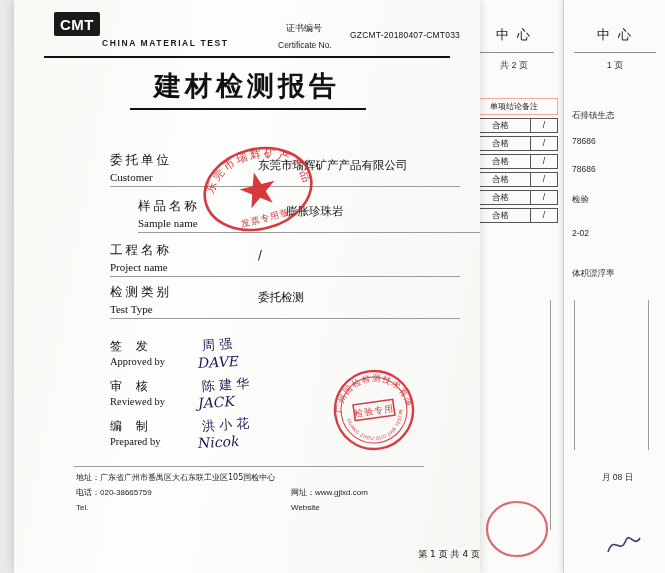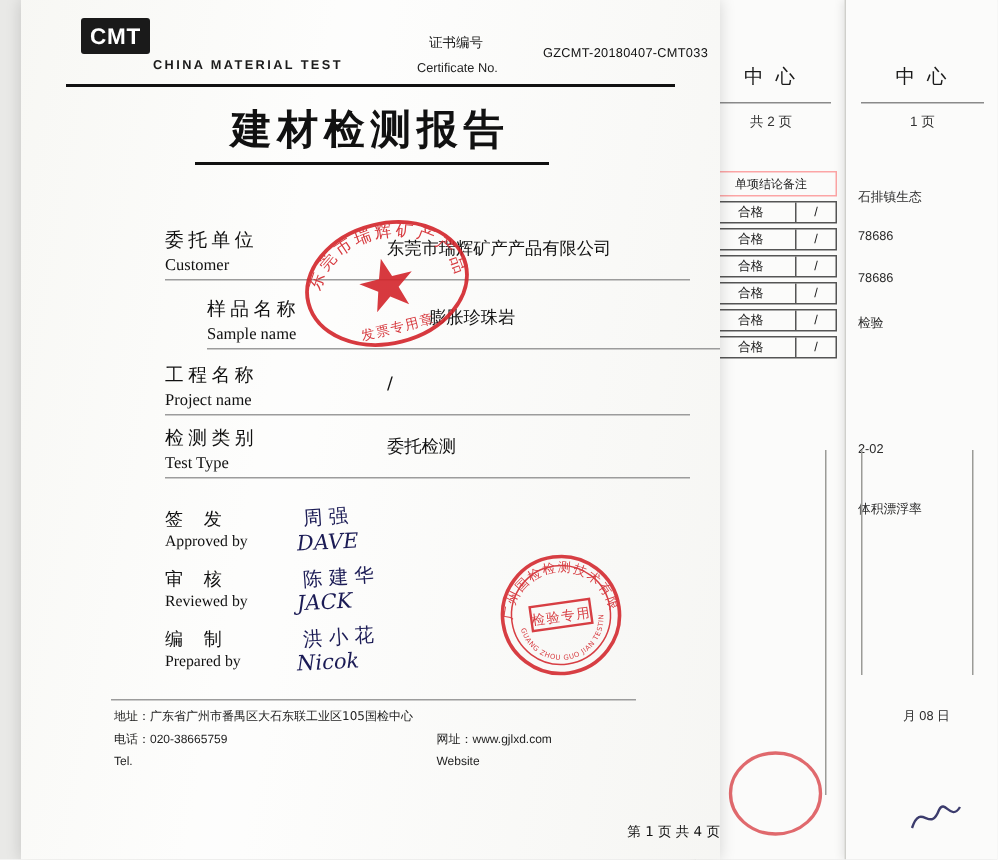--- a/index.html
+++ b/index.html
@@ -96,7 +96,7 @@
     position:absolute;left:264px;top:40px;font-size:8.5px;color:#222;
   }
   #cert-no-value{
-    position:absolute;left:348px;top:30px;font-size:8.5px;color:#111;
+    position:absolute;left:336px;top:30px;font-size:8.5px;color:#111;
     font-family:"Liberation Sans", sans-serif;letter-spacing:.2px;
   }
   #header-rule{

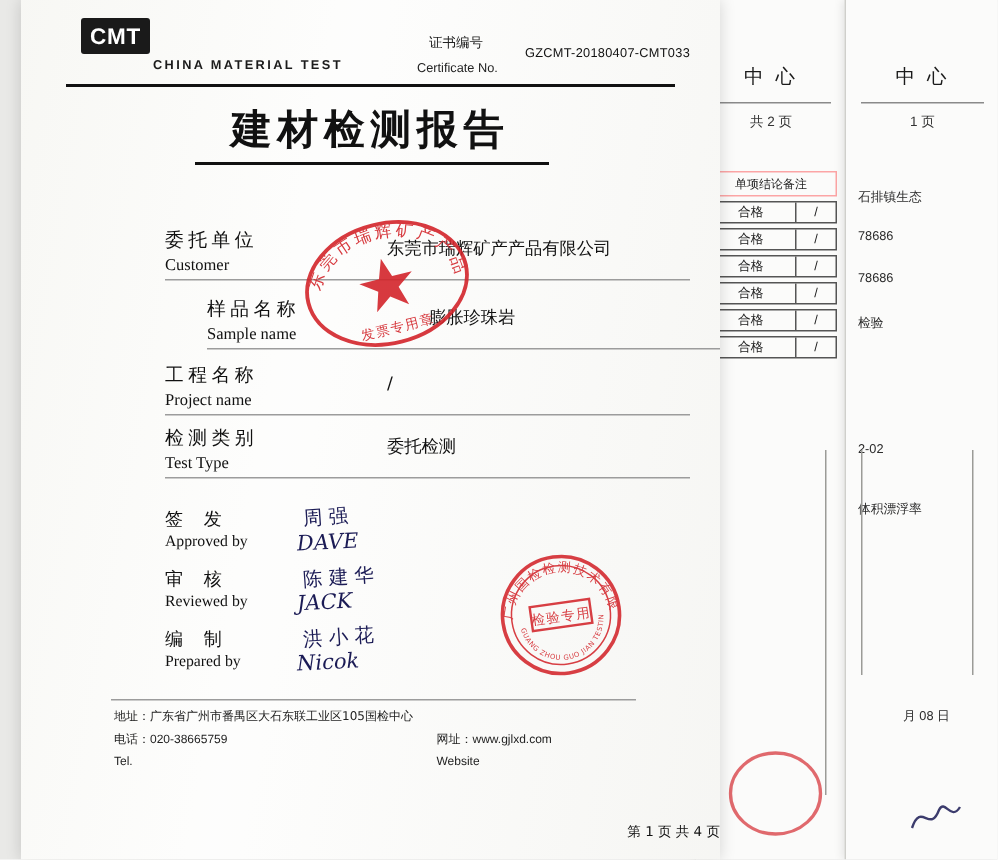--- a/index.html
+++ b/index.html
@@ -26,7 +26,7 @@
     font-family:"DejaVu Sans", sans-serif;
     font-size:13px;color:#1a1a1a;
     text-align:center;
-    padding-top:42px;
+    padding-top:26px;
     letter-spacing:2px;
   }
   .bg-rule{

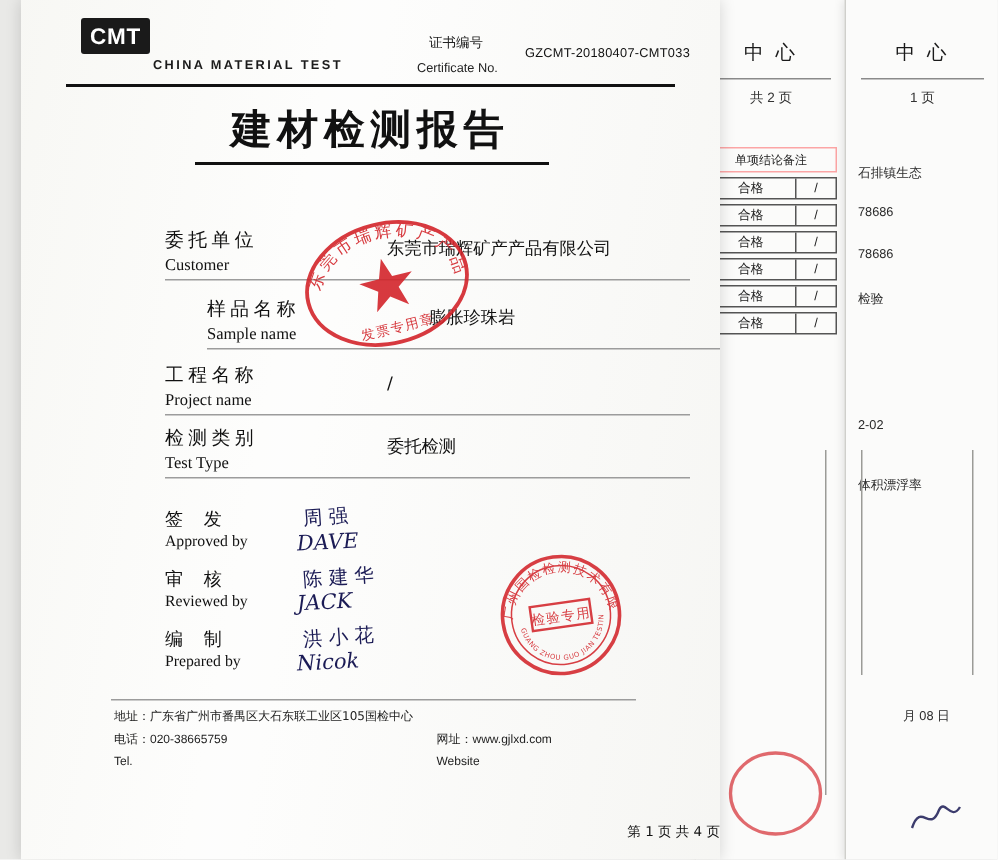--- a/index.html
+++ b/index.html
@@ -239,7 +239,7 @@
   <div class="bg-line" style="margin-bottom:14px">石排镇生态</div>
   <div class="bg-line" style="margin-bottom:18px">78686</div>
   <div class="bg-line" style="margin-bottom:20px">78686</div>
-  <div class="bg-line" style="margin-bottom:72px">检验</div>
+  <div class="bg-line" style="margin-bottom:22px">检验</div>
   <div class="bg-line" style="margin-bottom:30px">2-02</div>
   <div class="bg-line" style="margin-bottom:40px">体积漂浮率</div>
 

